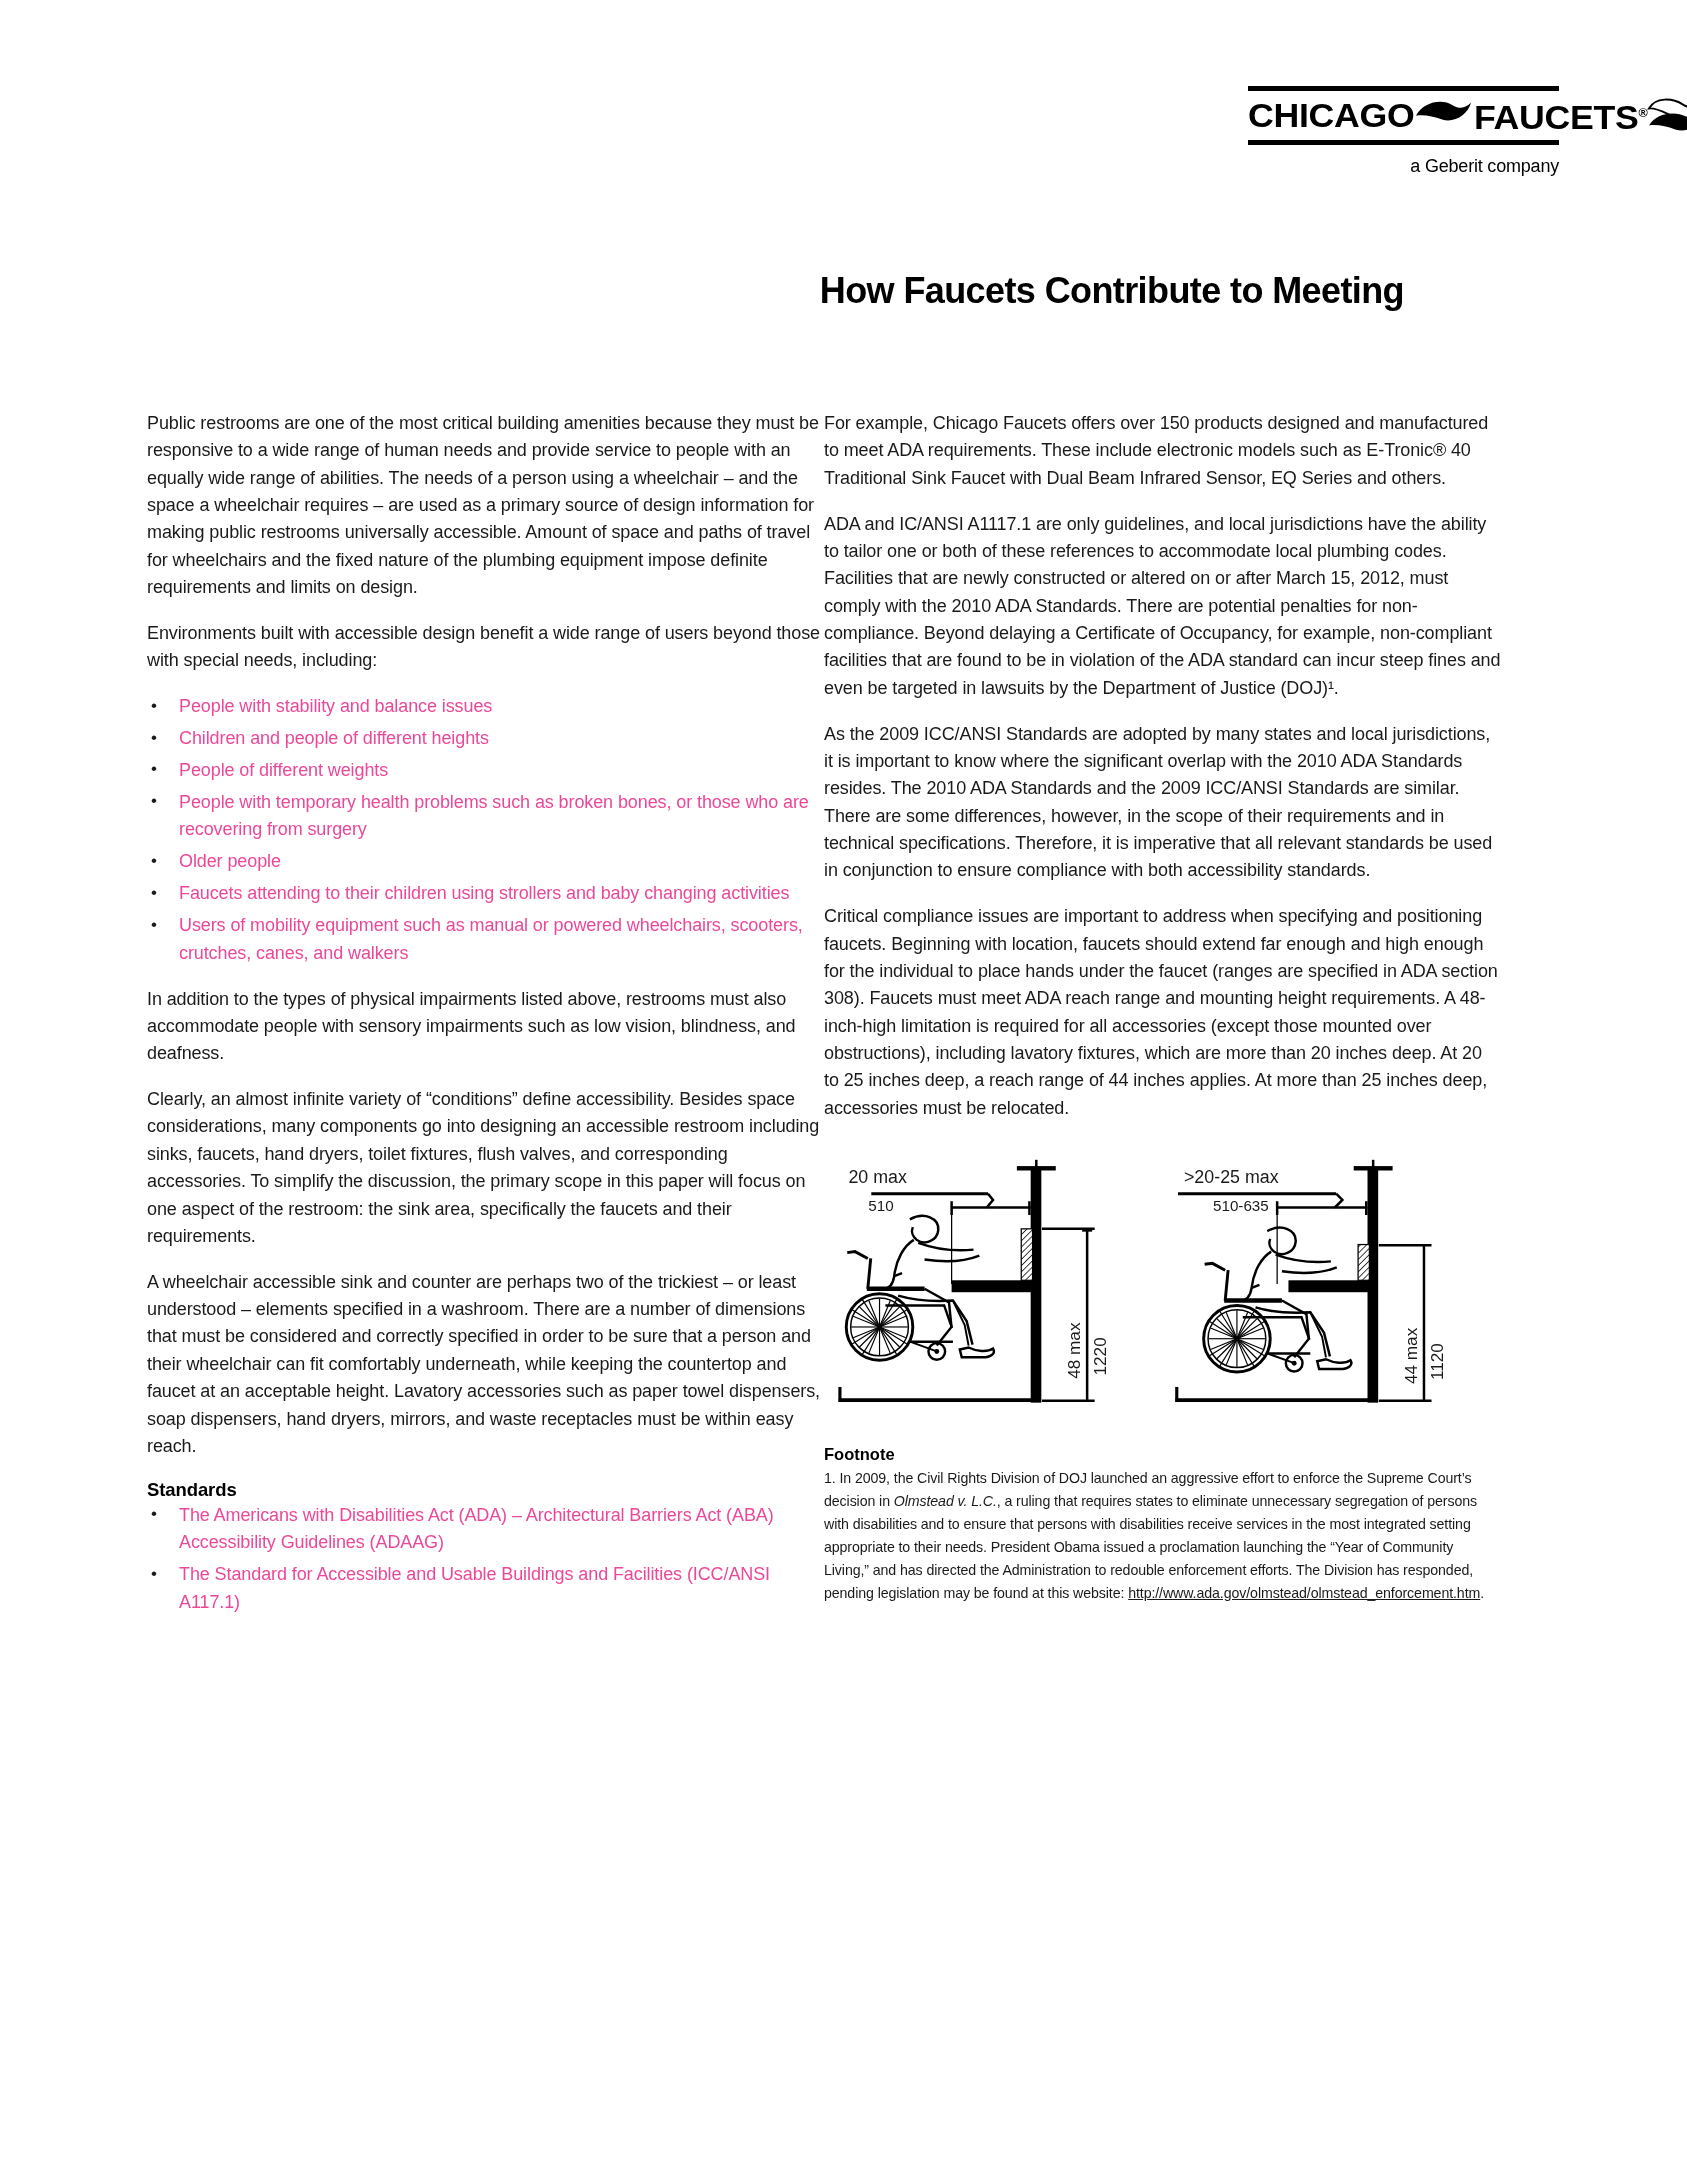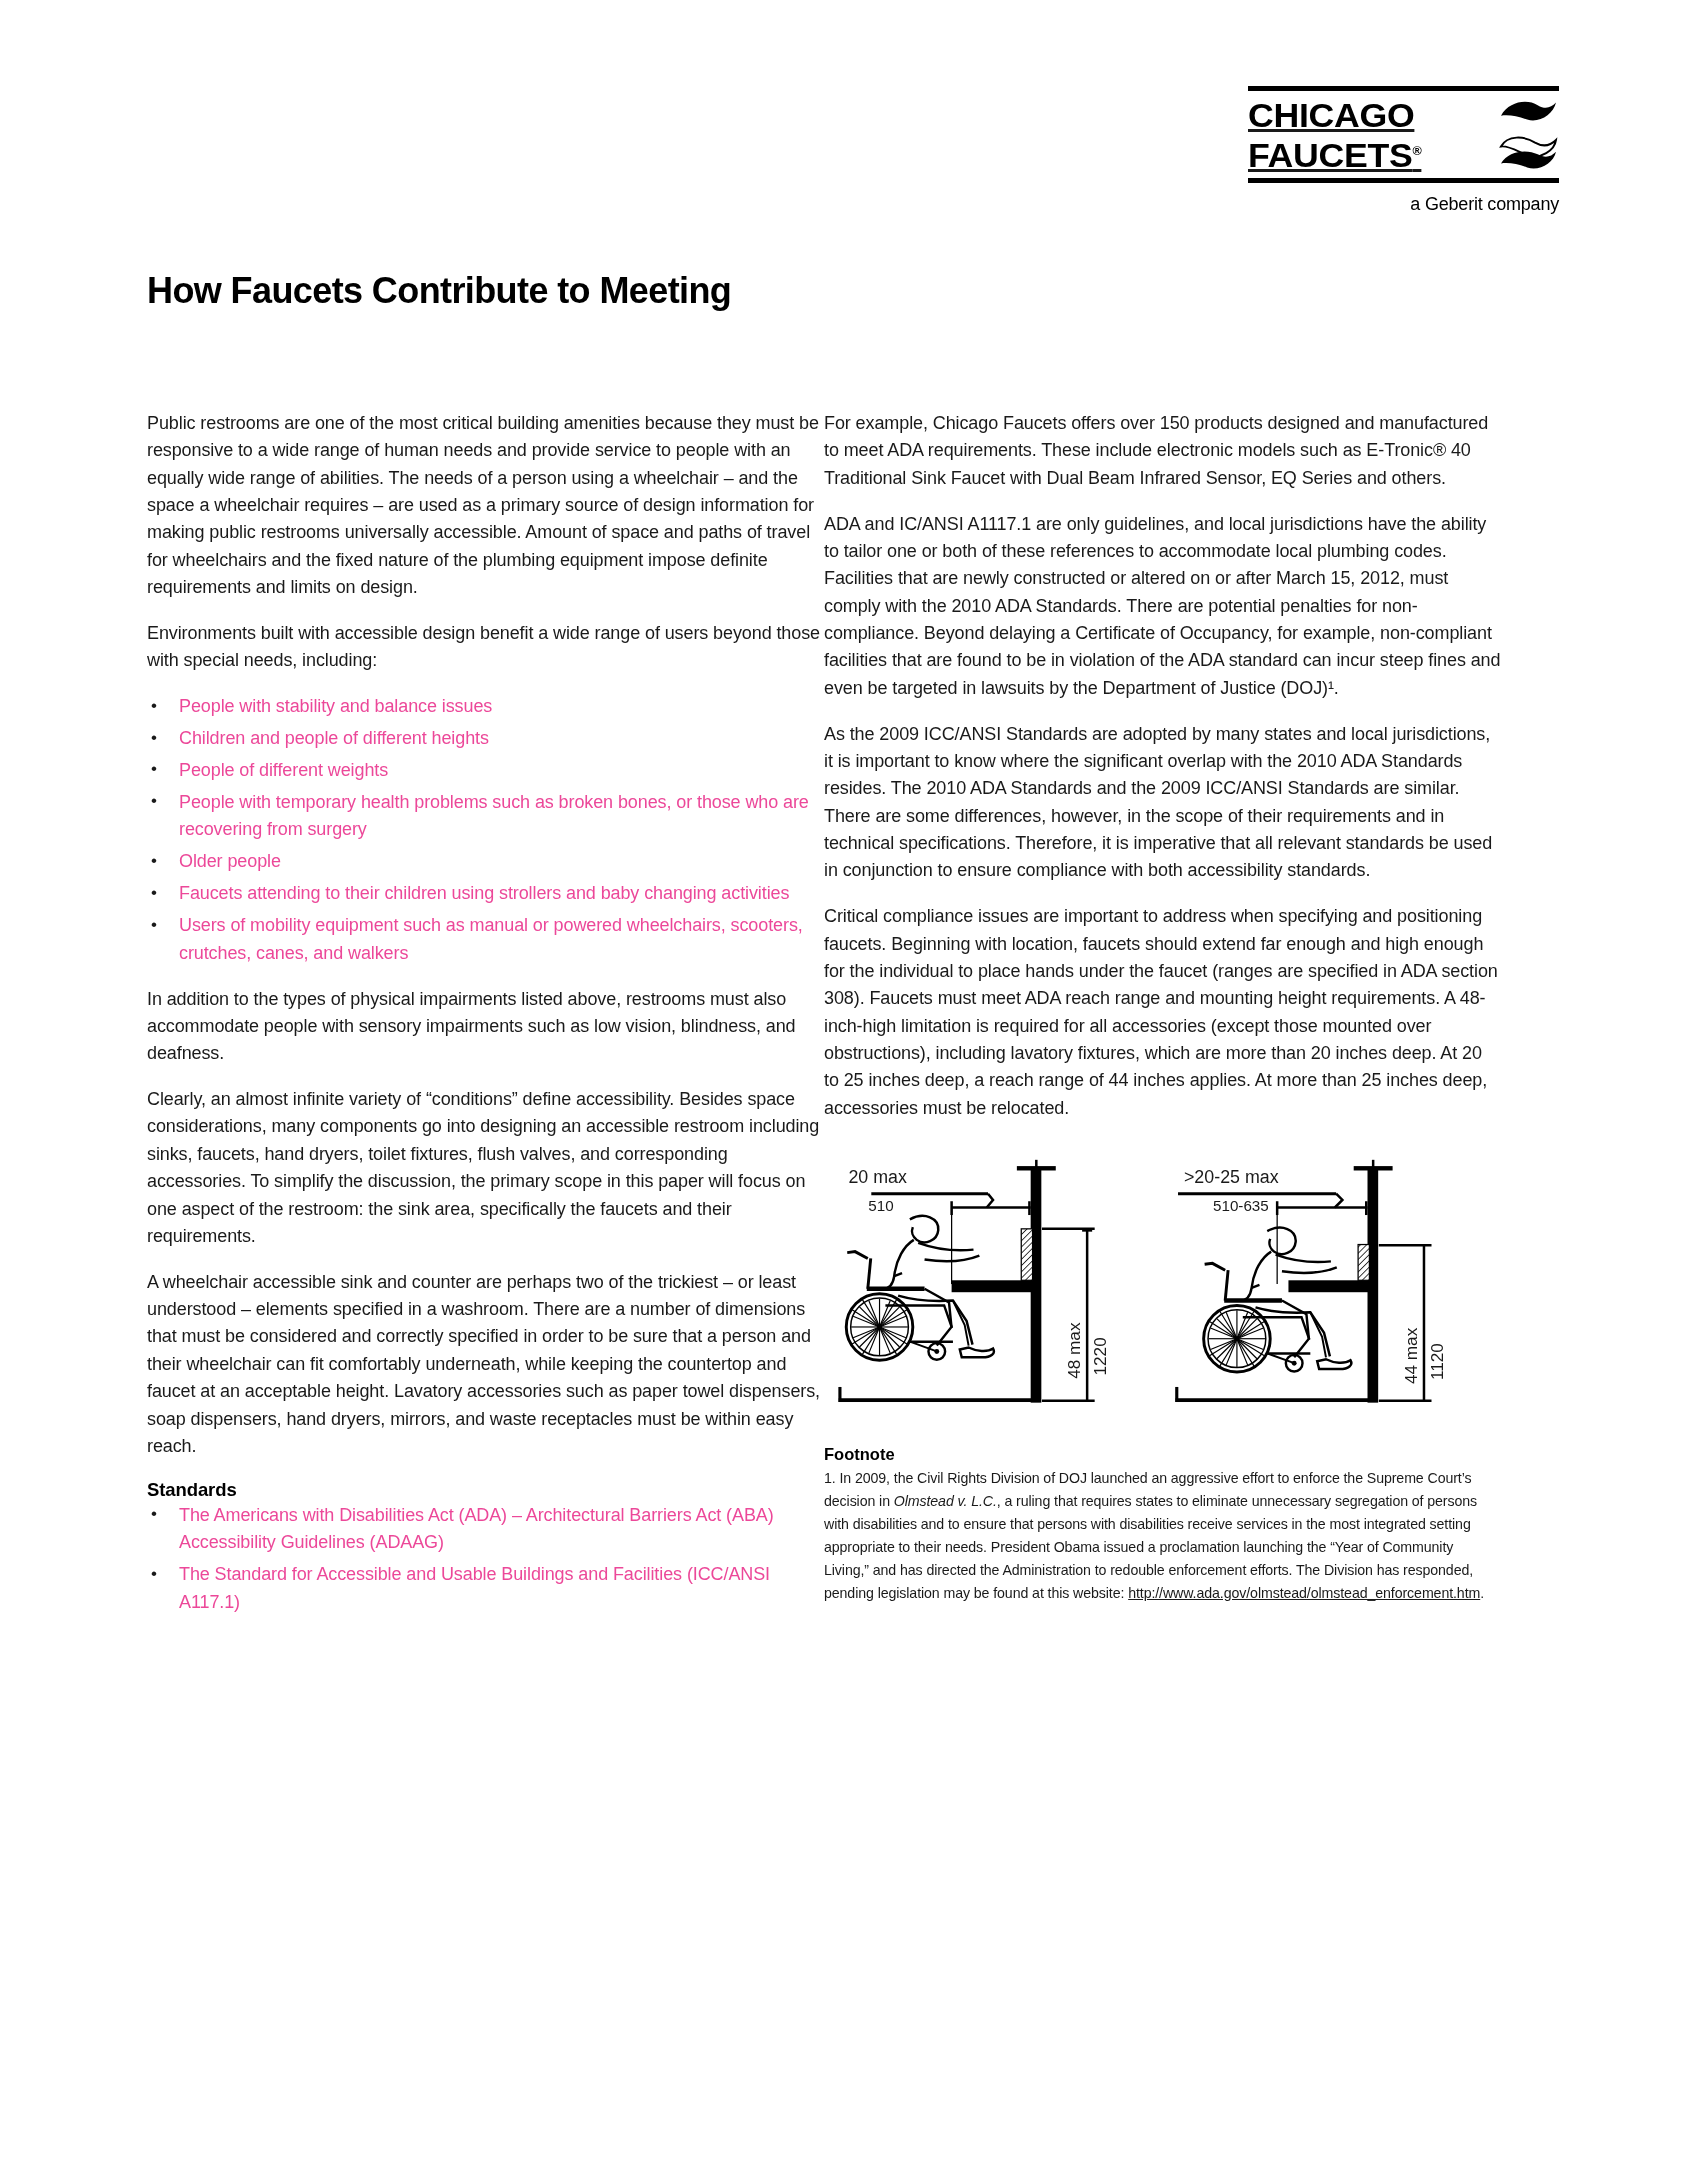--- a/index.html
+++ b/index.html
@@ -14,7 +14,7 @@
   
   .logo-block { position:absolute; right:128px; top:86px; width:311px; text-align:right; }
   .logo-rule  { height:4.6px; background:#000; width:100%; }
-  .logo-rows  { padding:5.3px 0 4px 0; display:flex; flex-direction:column; align-items:flex-start;text-decoration:underline; }
+  .logo-rows  { padding:5.3px 0 4px 0; display:flex; align-items:flex-start; }
   .logo-line  { display:flex; align-items:center; width:100%; justify-content:space-between; }
   .logo-word  {
     font-family:"Liberation Sans", sans-serif;

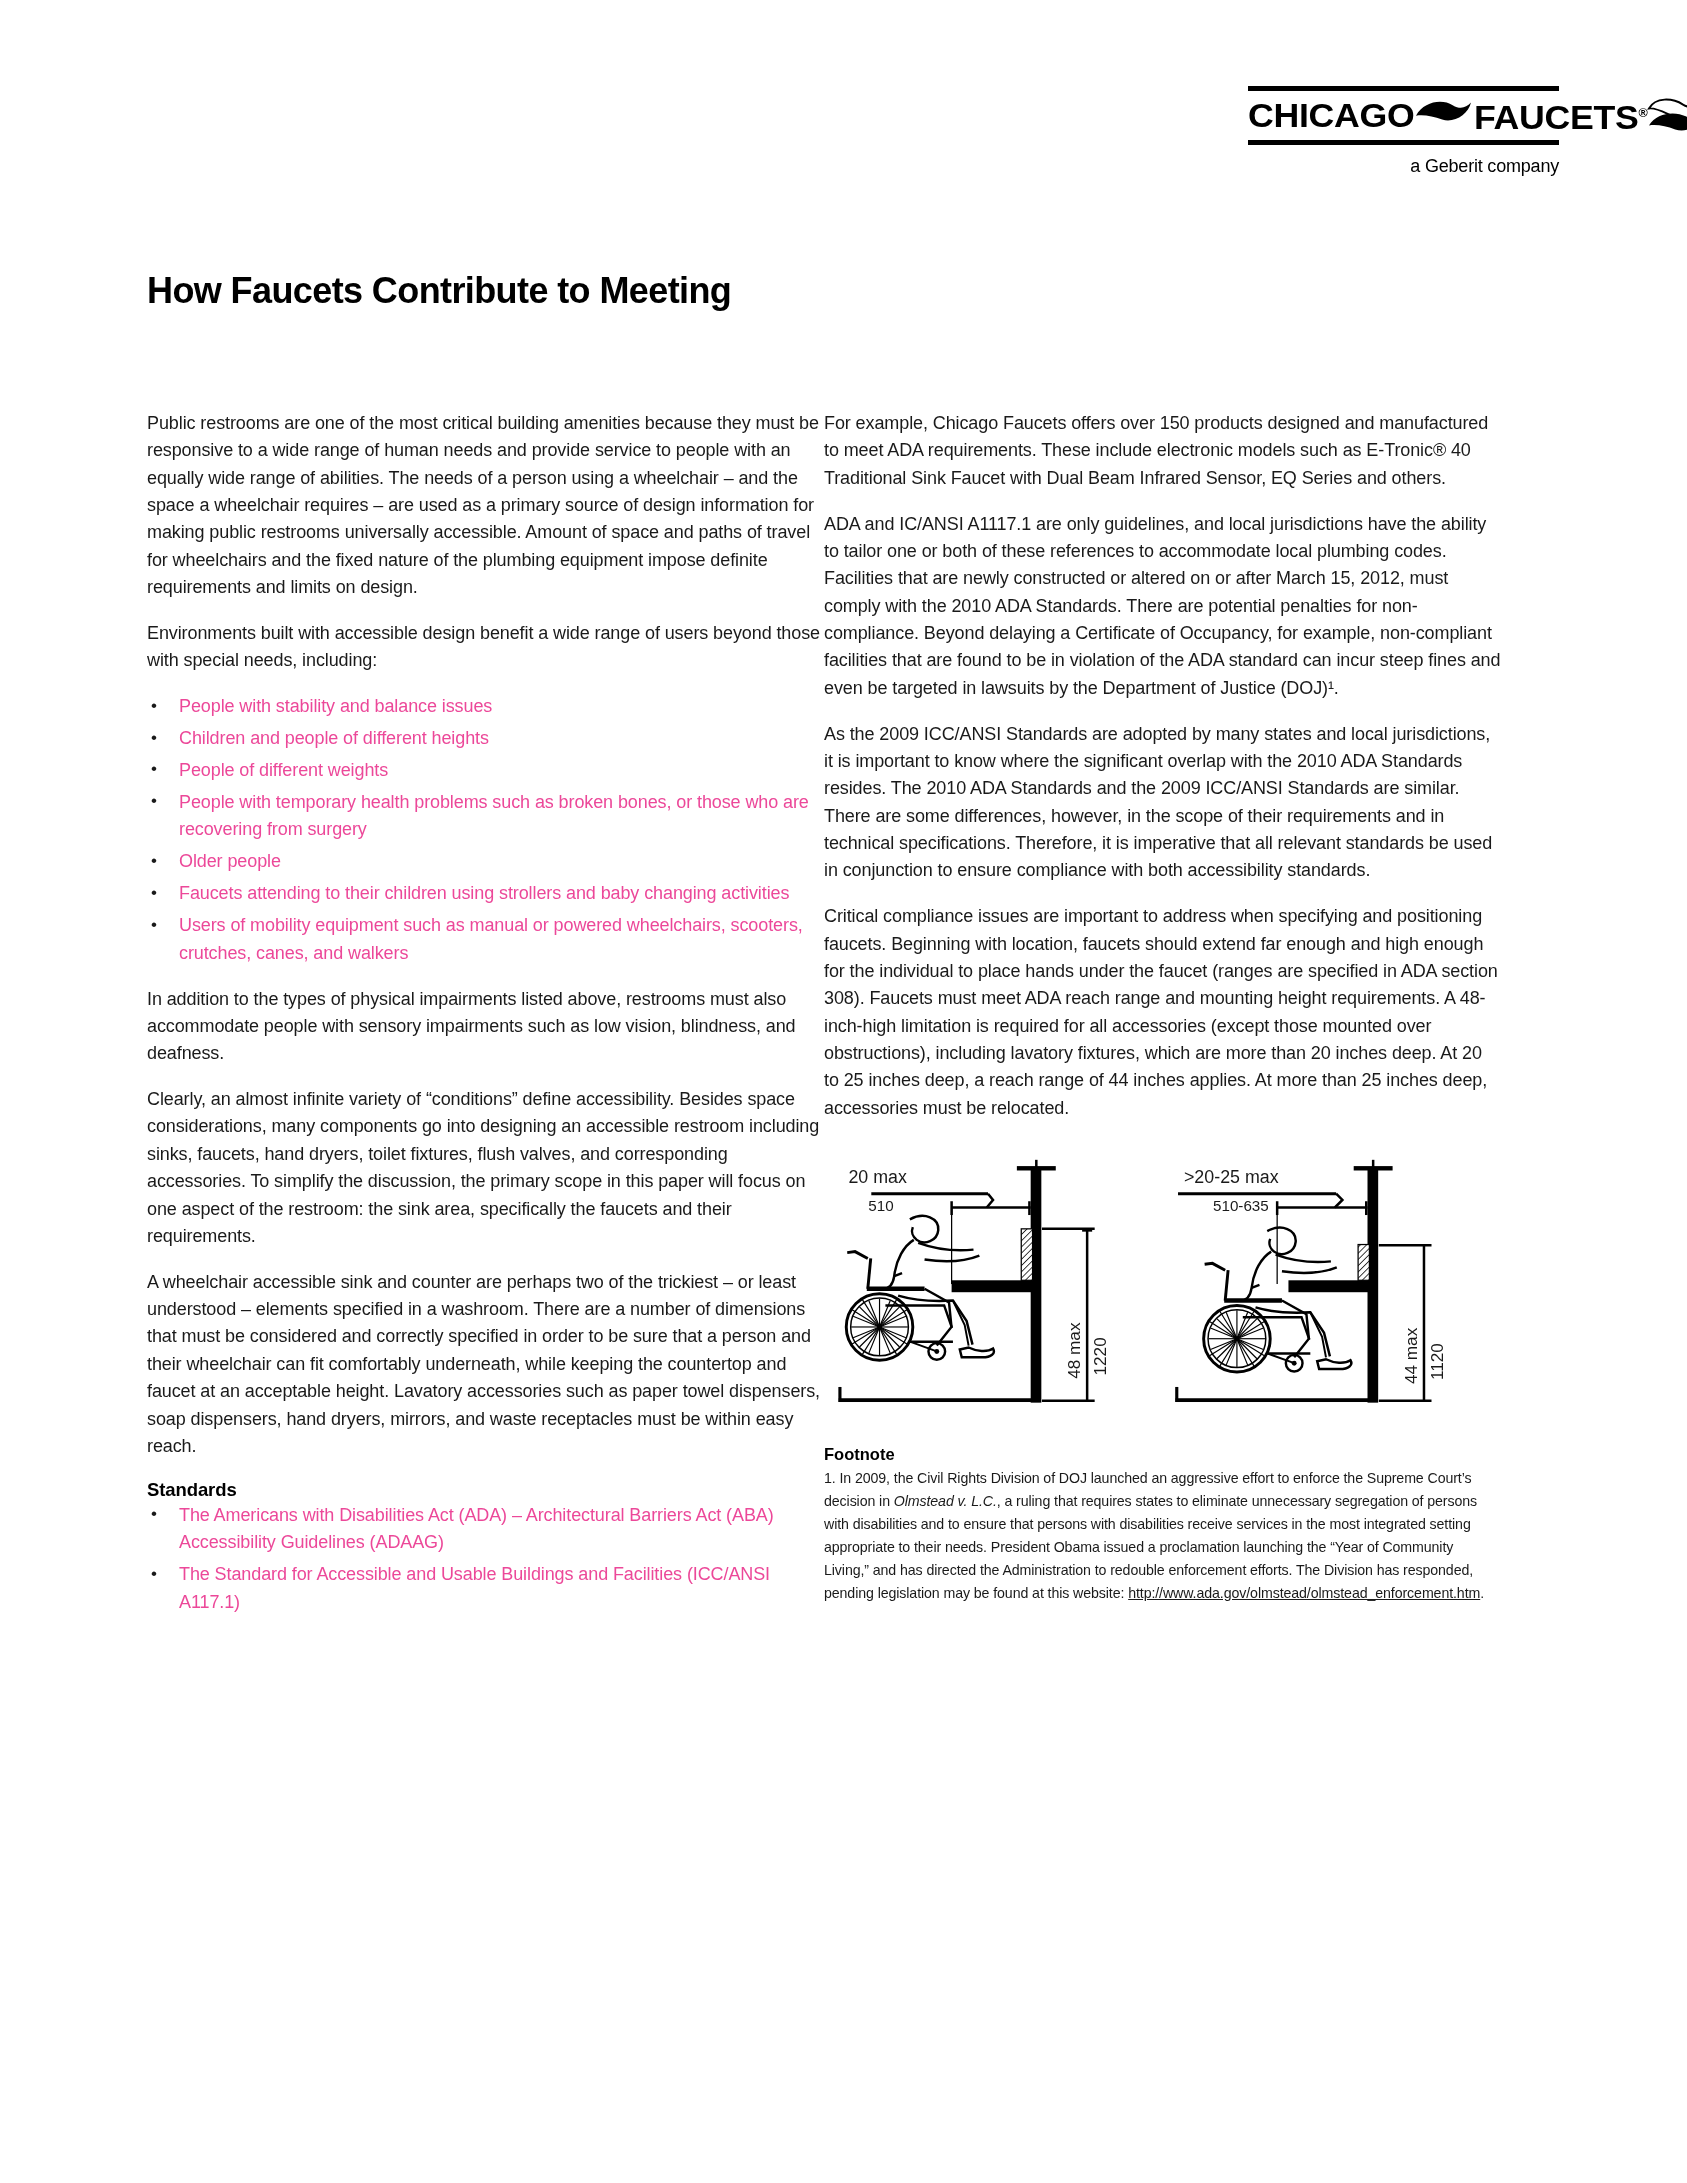--- a/index.html
+++ b/index.html
@@ -32,7 +32,7 @@
   .doc-title {
     position:absolute; left:147px; top:245px; width:1257px;
     font-size:36px; font-weight:bold; line-height:1.22;
-    letter-spacing:-0.6px; color:#000;
+    letter-spacing:-0.6px; color:#000;text-align:right;
   }
   .doc-title .l2 { display:block; }
 

